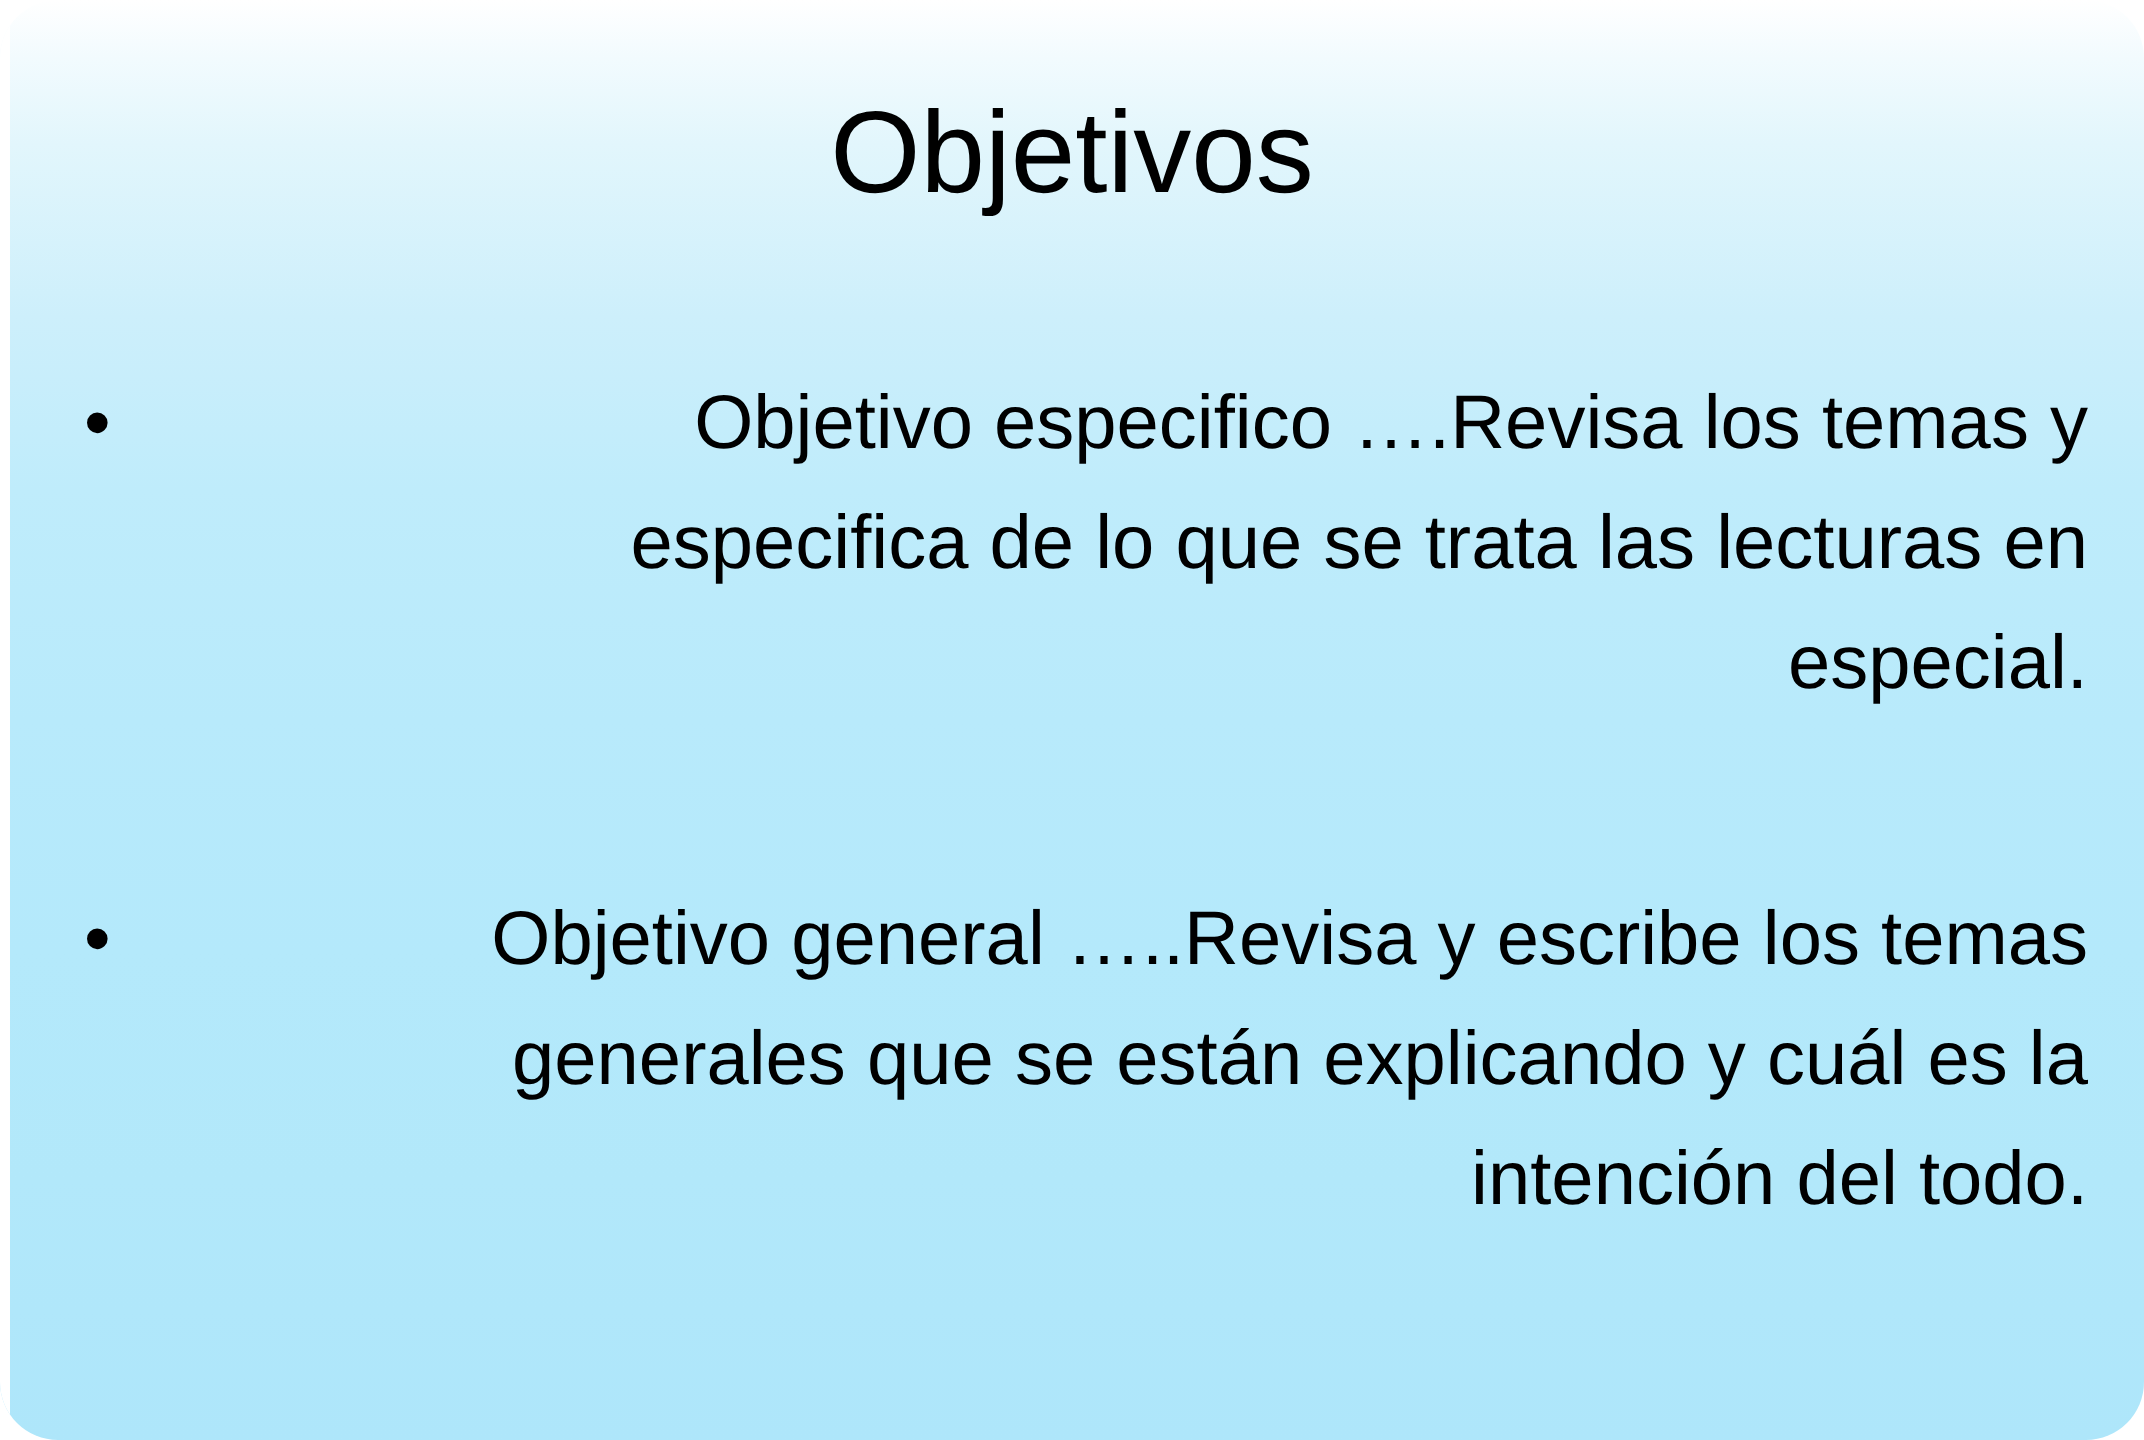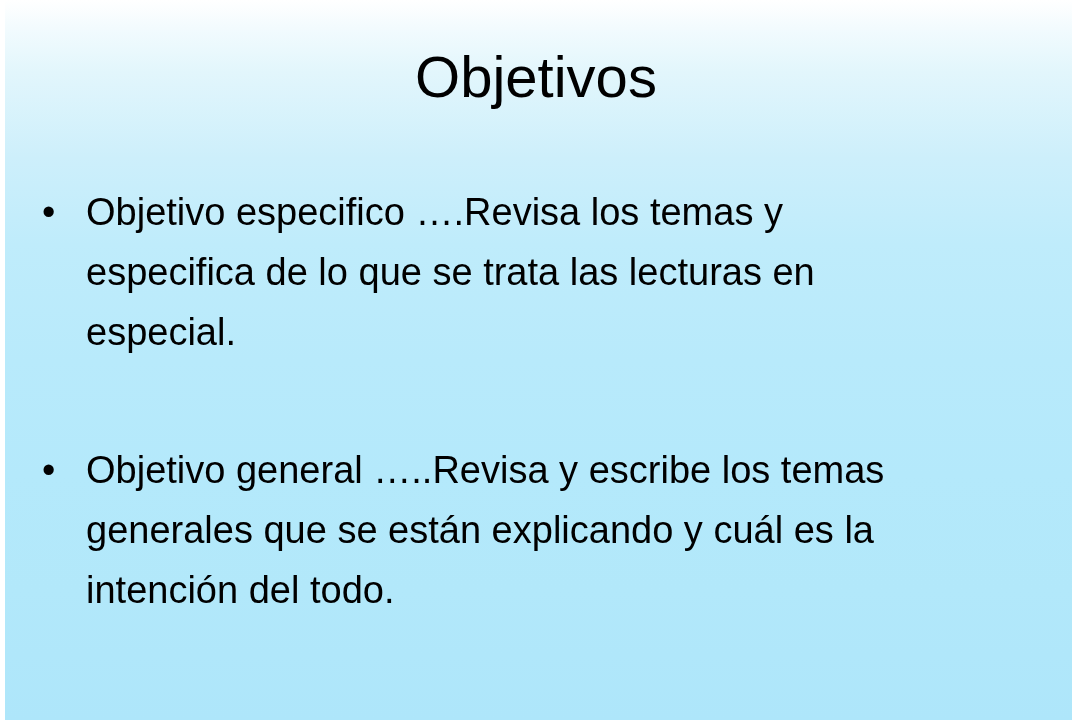--- a/index.html
+++ b/index.html
@@ -28,6 +28,7 @@
         #b2e8fa 82%,
         #aee6fa 100%);
     overflow: hidden;
+    border-radius: 29px;
   }
   .left-edge {
     position: absolute;

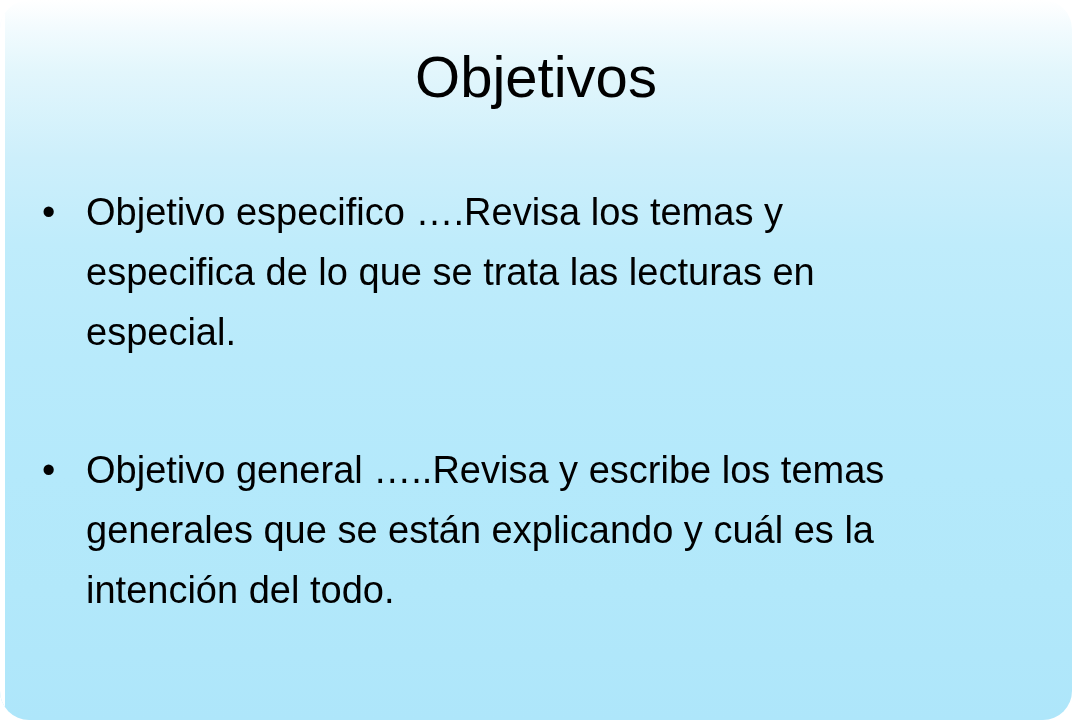--- a/index.html
+++ b/index.html
@@ -80,6 +80,7 @@
     line-height: 60px;
     color: #000000;
     white-space: pre-line;
+    text-align: right;
   }
 </style>
 </head>

